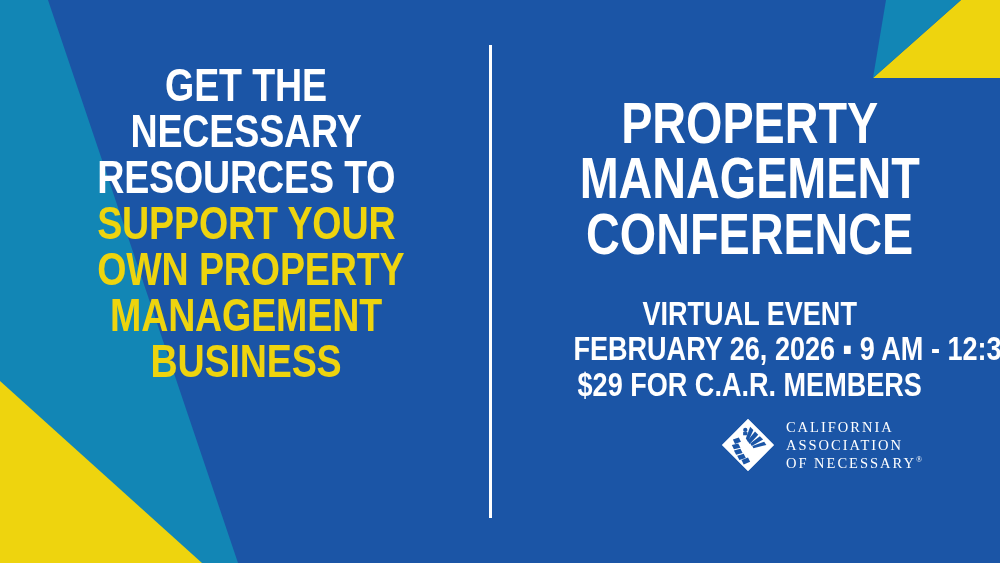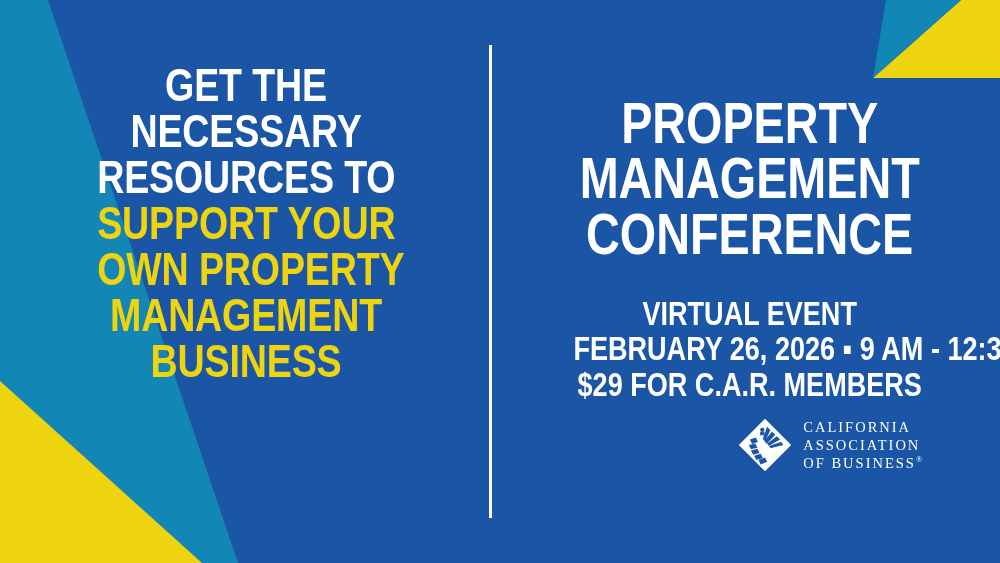--- a/index.html
+++ b/index.html
@@ -201,7 +201,7 @@
     <div class="logo-text">
       <span class="logo-line">CALIFORNIA</span>
       <span class="logo-line">ASSOCIATION</span>
-      <span class="logo-line"><span>OF BUSINESS</span><span class="reg-mark">®</span></span>
+      <span class="logo-line"><span>OF NECESSARY</span><span class="reg-mark">®</span></span>
     </div>
   </div>
 

